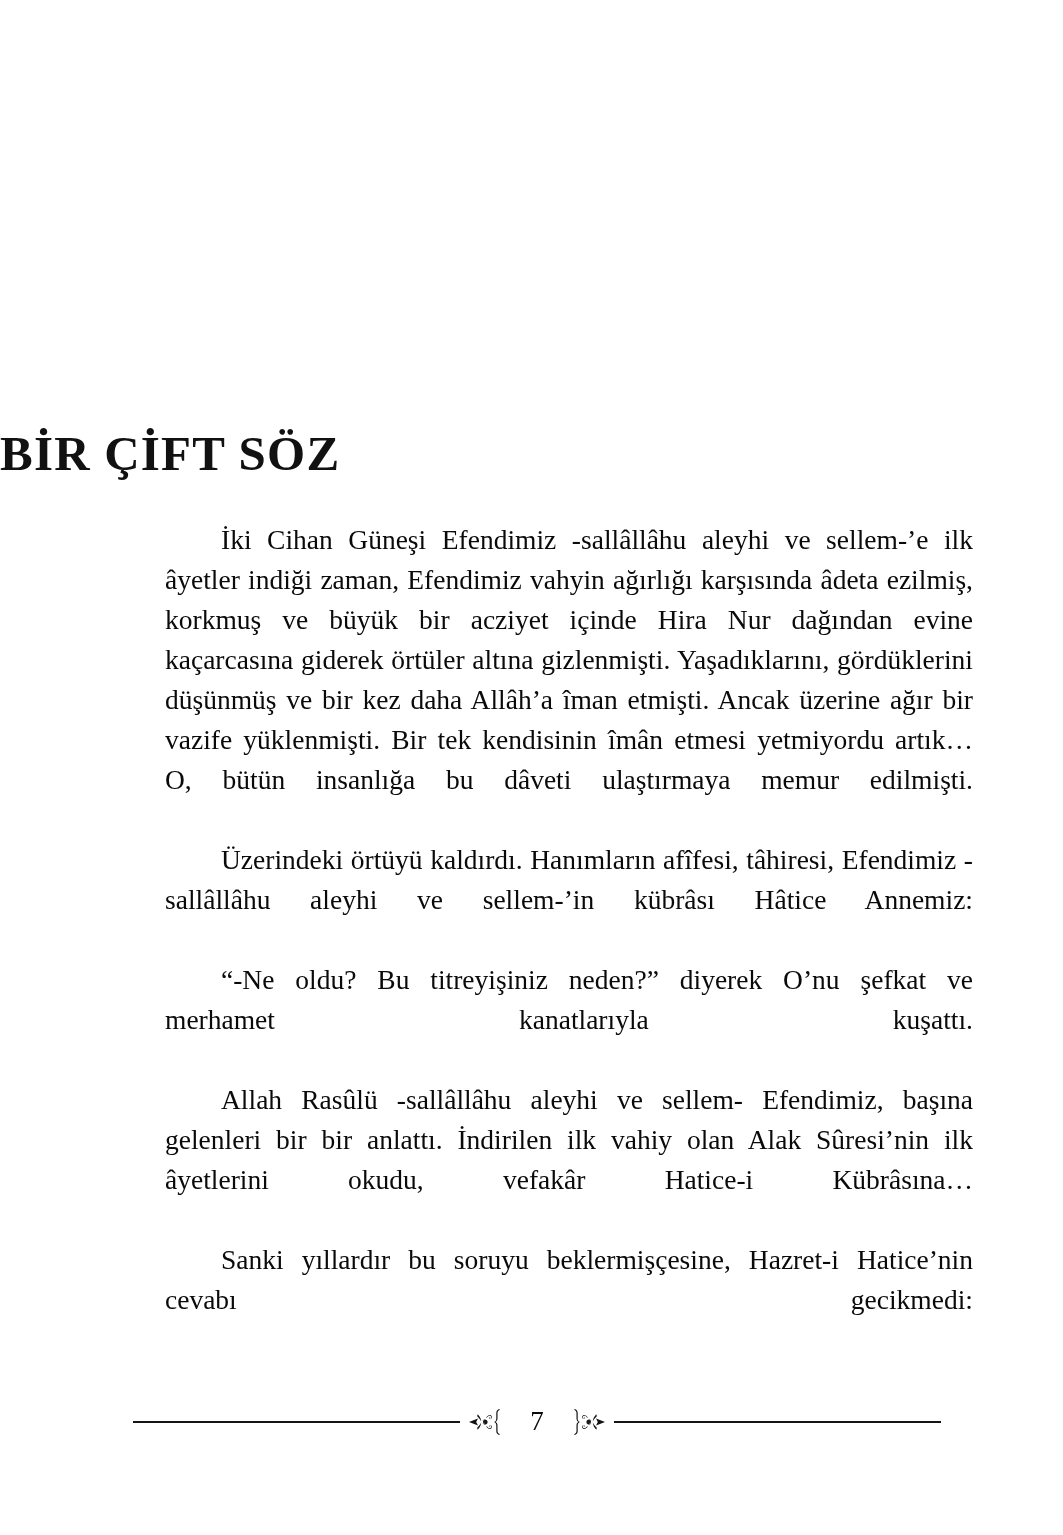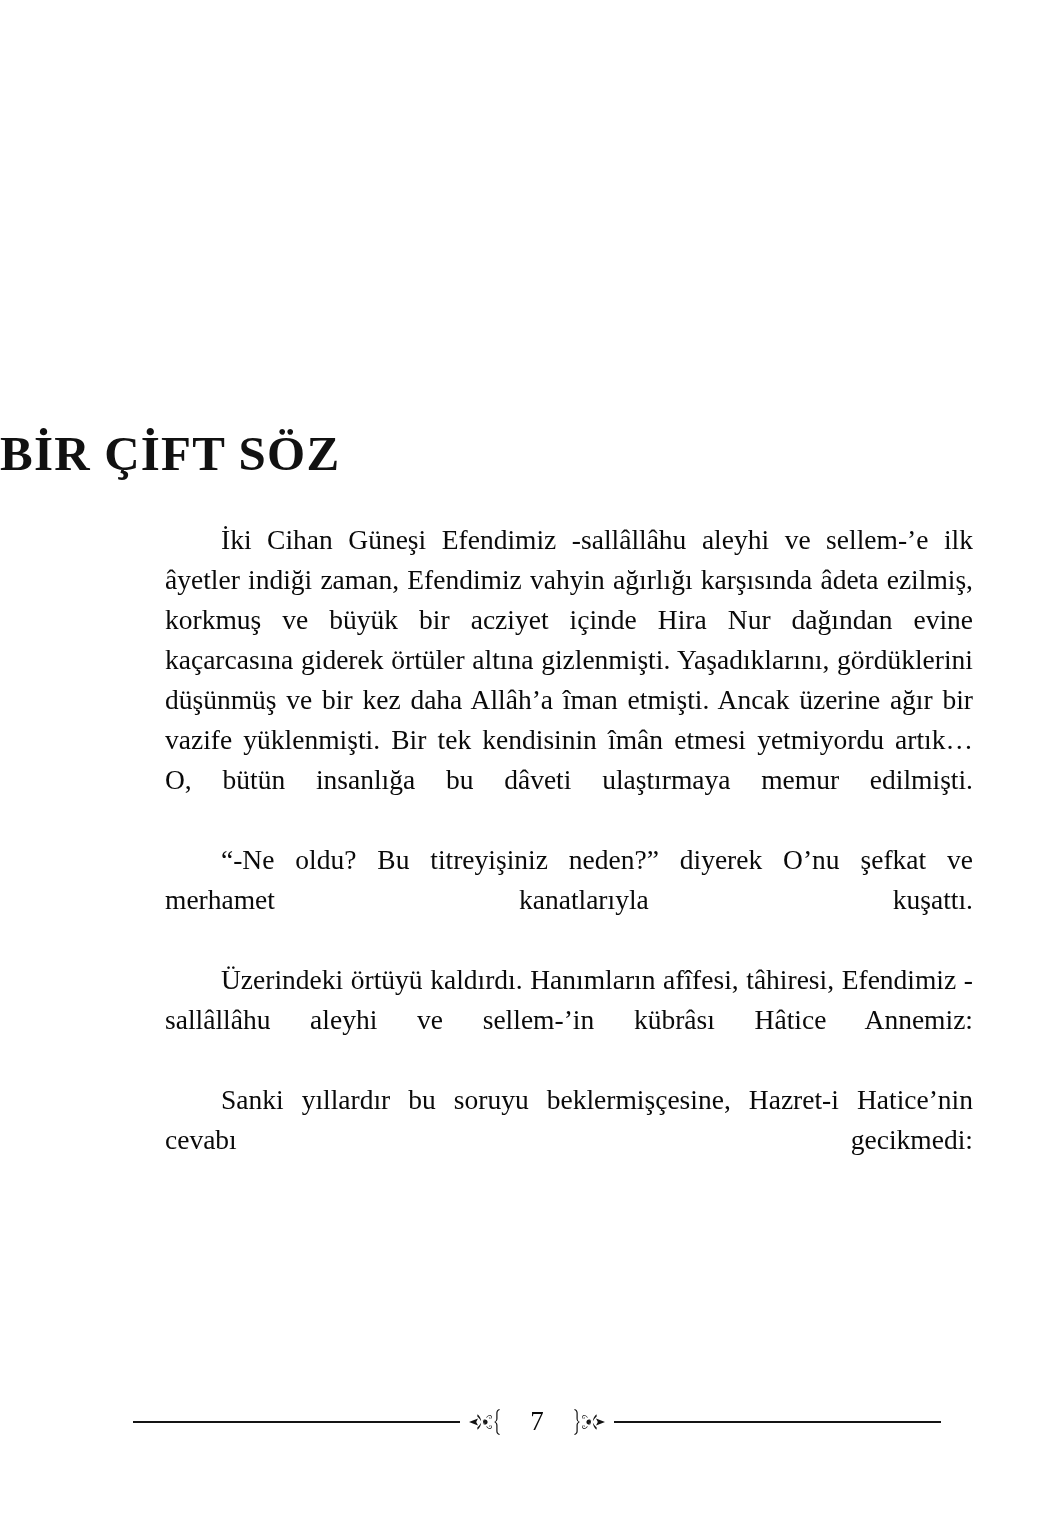--- a/index.html
+++ b/index.html
@@ -110,8 +110,8 @@
 
   <div class="body-block">
     <p class="para">İki Cihan Güneşi Efendimiz -sallâllâhu aleyhi ve sellem-’e ilk âyetler indiği zaman, Efendimiz vahyin ağırlığı karşısında âdeta ezilmiş, korkmuş ve büyük bir acziyet içinde Hira Nur dağından evine kaçarcasına giderek örtüler altına gizlenmişti. Yaşadıklarını, gördüklerini düşünmüş ve bir kez daha Allâh’a îman etmişti. Ancak üzerine ağır bir vazife yüklenmişti. Bir tek kendisinin îmân etmesi yetmiyordu artık… O, bütün insanlığa bu dâveti ulaştırmaya memur edilmişti.</p>
+    <p class="para">Üzerindeki örtüyü kaldırdı. Hanımların afîfesi, tâhiresi, Efendimiz -sallâllâhu aleyhi ve sellem-’in kübrâsı Hâtice Annemiz:</p>
     <p class="para">“-Ne oldu? Bu titreyişiniz neden?” diyerek O’nu şefkat ve merhamet kanatlarıyla kuşattı.</p>
-    <p class="para">Üzerindeki örtüyü kaldırdı. Hanımların afîfesi, tâhiresi, Efendimiz -sallâllâhu aleyhi ve sellem-’in kübrâsı Hâtice Annemiz:</p>
     <p class="para">Sanki yıllardır bu soruyu beklermişçesine, Hazret-i Hatice’nin cevabı gecikmedi:</p>
   </div>
 

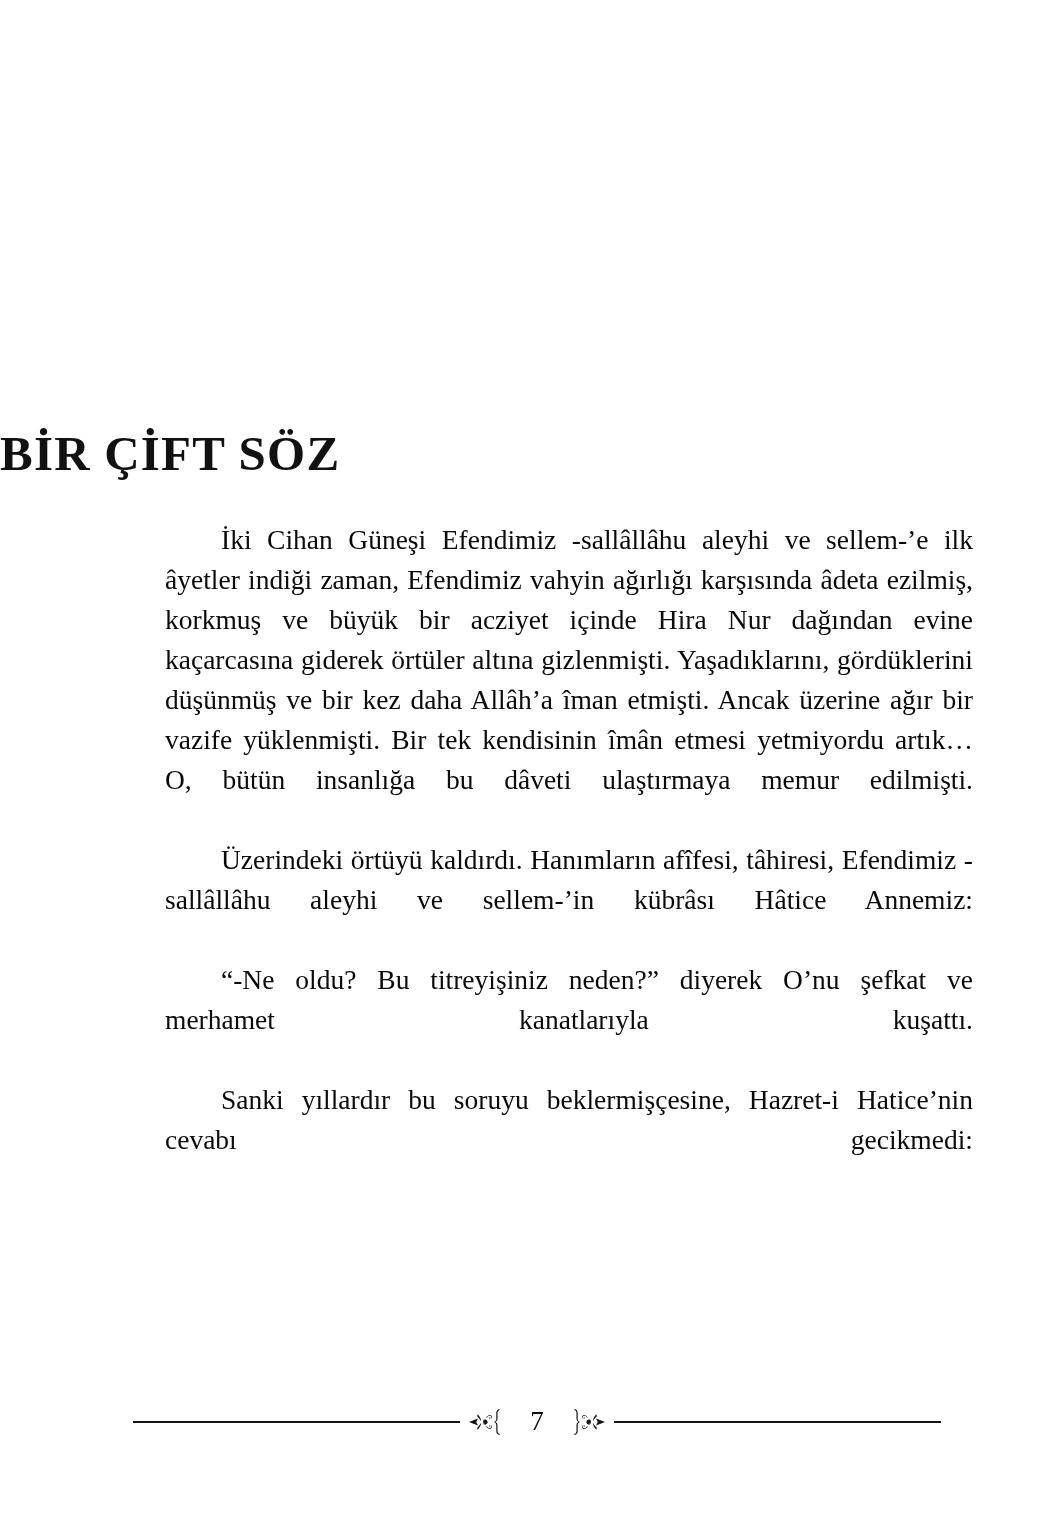--- a/index.html
+++ b/index.html
@@ -112,6 +112,7 @@
     <p class="para">İki Cihan Güneşi Efendimiz -sallâllâhu aleyhi ve sellem-’e ilk âyetler indiği zaman, Efendimiz vahyin ağırlığı karşısında âdeta ezilmiş, korkmuş ve büyük bir acziyet içinde Hira Nur dağından evine kaçarcasına giderek örtüler altına gizlenmişti. Yaşadıklarını, gördüklerini düşünmüş ve bir kez daha Allâh’a îman etmişti. Ancak üzerine ağır bir vazife yüklenmişti. Bir tek kendisinin îmân etmesi yetmiyordu artık… O, bütün insanlığa bu dâveti ulaştırmaya memur edilmişti.</p>
     <p class="para">Üzerindeki örtüyü kaldırdı. Hanımların afîfesi, tâhiresi, Efendimiz -sallâllâhu aleyhi ve sellem-’in kübrâsı Hâtice Annemiz:</p>
     <p class="para">“-Ne oldu? Bu titreyişiniz neden?” diyerek O’nu şefkat ve merhamet kanatlarıyla kuşattı.</p>
+    <p class="para">Allah Rasûlü -sallâllâhu aleyhi ve sellem- Efendimiz, başına gelenleri bir bir anlattı. İndirilen ilk vahiy olan Alak Sûresi’nin ilk âyetlerini okudu, vefakâr Hatice-i Kübrâsına…</p>
     <p class="para">Sanki yıllardır bu soruyu beklermişçesine, Hazret-i Hatice’nin cevabı gecikmedi:</p>
   </div>
 

